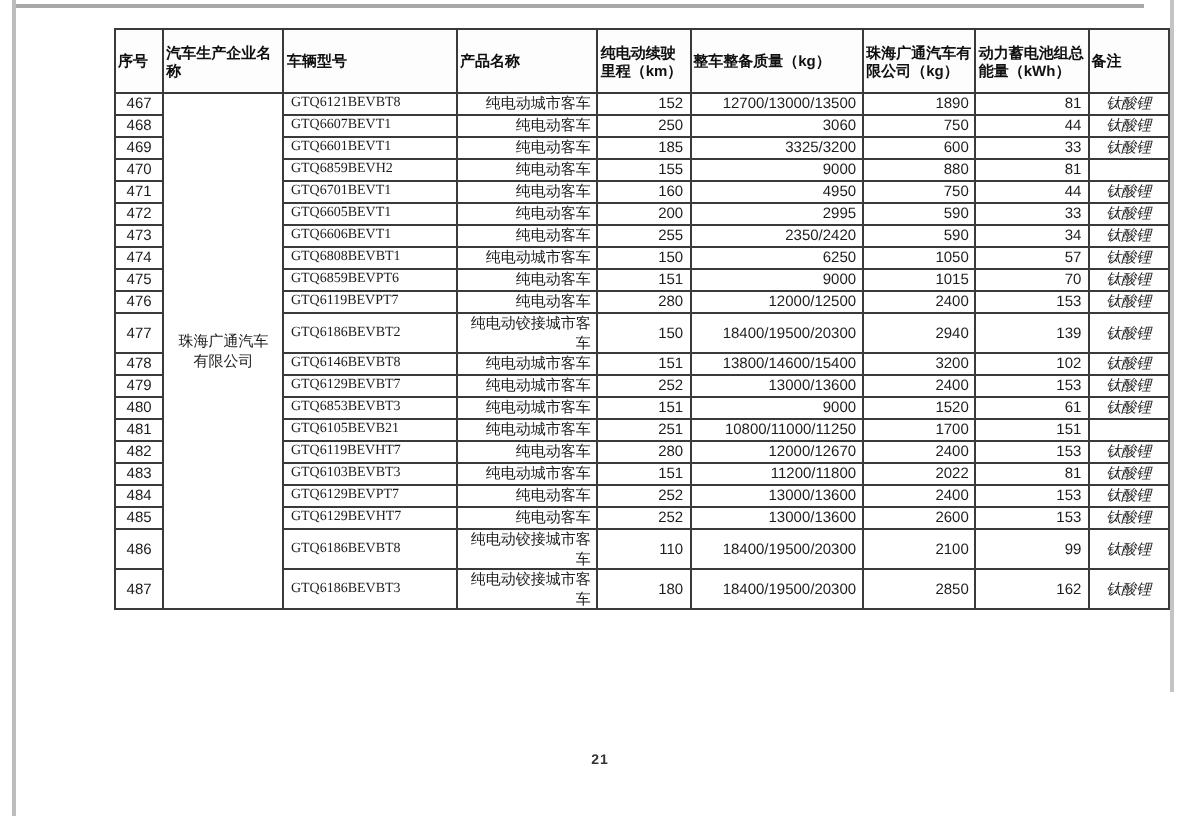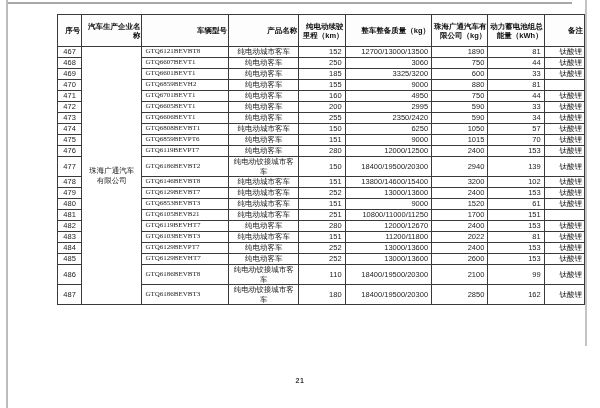--- a/index.html
+++ b/index.html
@@ -19,7 +19,7 @@
   .doc-table th{
     border:1px solid #3a3a3a;background:#fdfdfd;
     font-size:7.5px;line-height:9px;font-weight:bold;color:#101010;
-    padding:1px 1px;text-align:right;vertical-align:middle;word-break:break-all;
+    padding:1px 1px;text-align:left;vertical-align:middle;word-break:break-all;
   }
   .doc-table td{
     border:1px solid #3a3a3a;background:#ffffff;

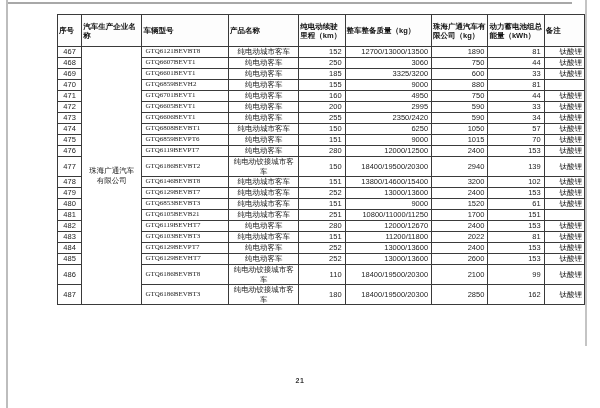--- a/index.html
+++ b/index.html
@@ -31,7 +31,7 @@
   td.c-no{text-align:center;padding:0 1px;margin-top:47px;}
   td.c-mfr{text-align:center;font-size:7.5px;padding:0 6px;margin-top:47px;}
   td.c-model{text-align:left;font-family:Liberation Serif, serif;font-size:7px;}
-  td.c-prod{text-align:center;margin-left:20px;}
+  td.c-prod{text-align:right;margin-left:20px;}
   td.c-num{text-align:right;}
   td.c-remark{text-align:right;padding:0 2px;}
   .page-number{

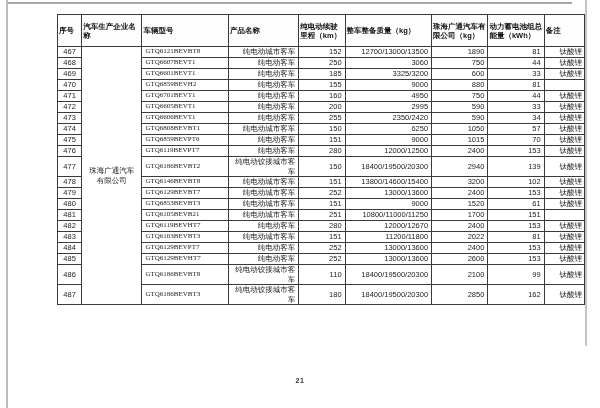--- a/index.html
+++ b/index.html
@@ -33,7 +33,7 @@
   td.c-model{text-align:left;font-family:Liberation Serif, serif;font-size:7px;}
   td.c-prod{text-align:right;margin-left:20px;}
   td.c-num{text-align:right;}
-  td.c-remark{text-align:right;padding:0 2px;}
+  td.c-remark{text-align:center;padding:0 2px;font-style:italic;}
   .page-number{
     position:absolute;left:0;top:377px;width:600px;text-align:center;
     font-size:7px;color:#333;font-weight:bold;letter-spacing:0.5px;

